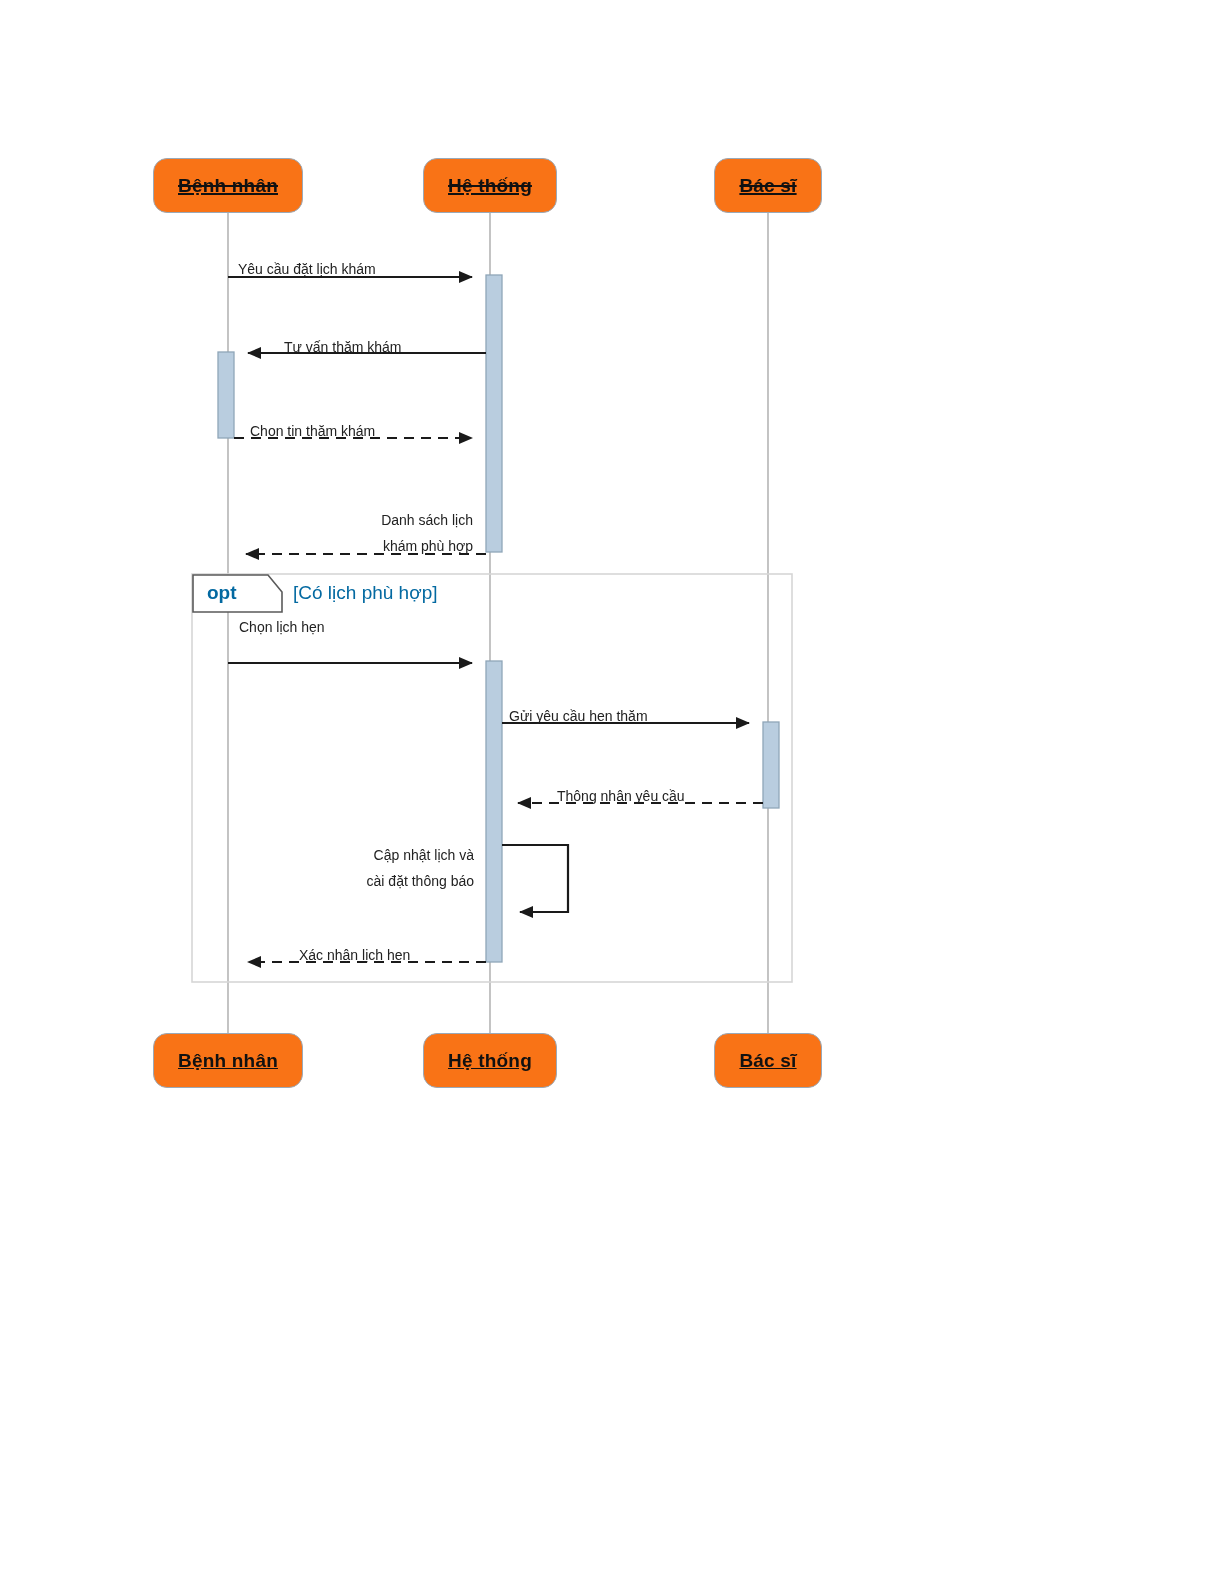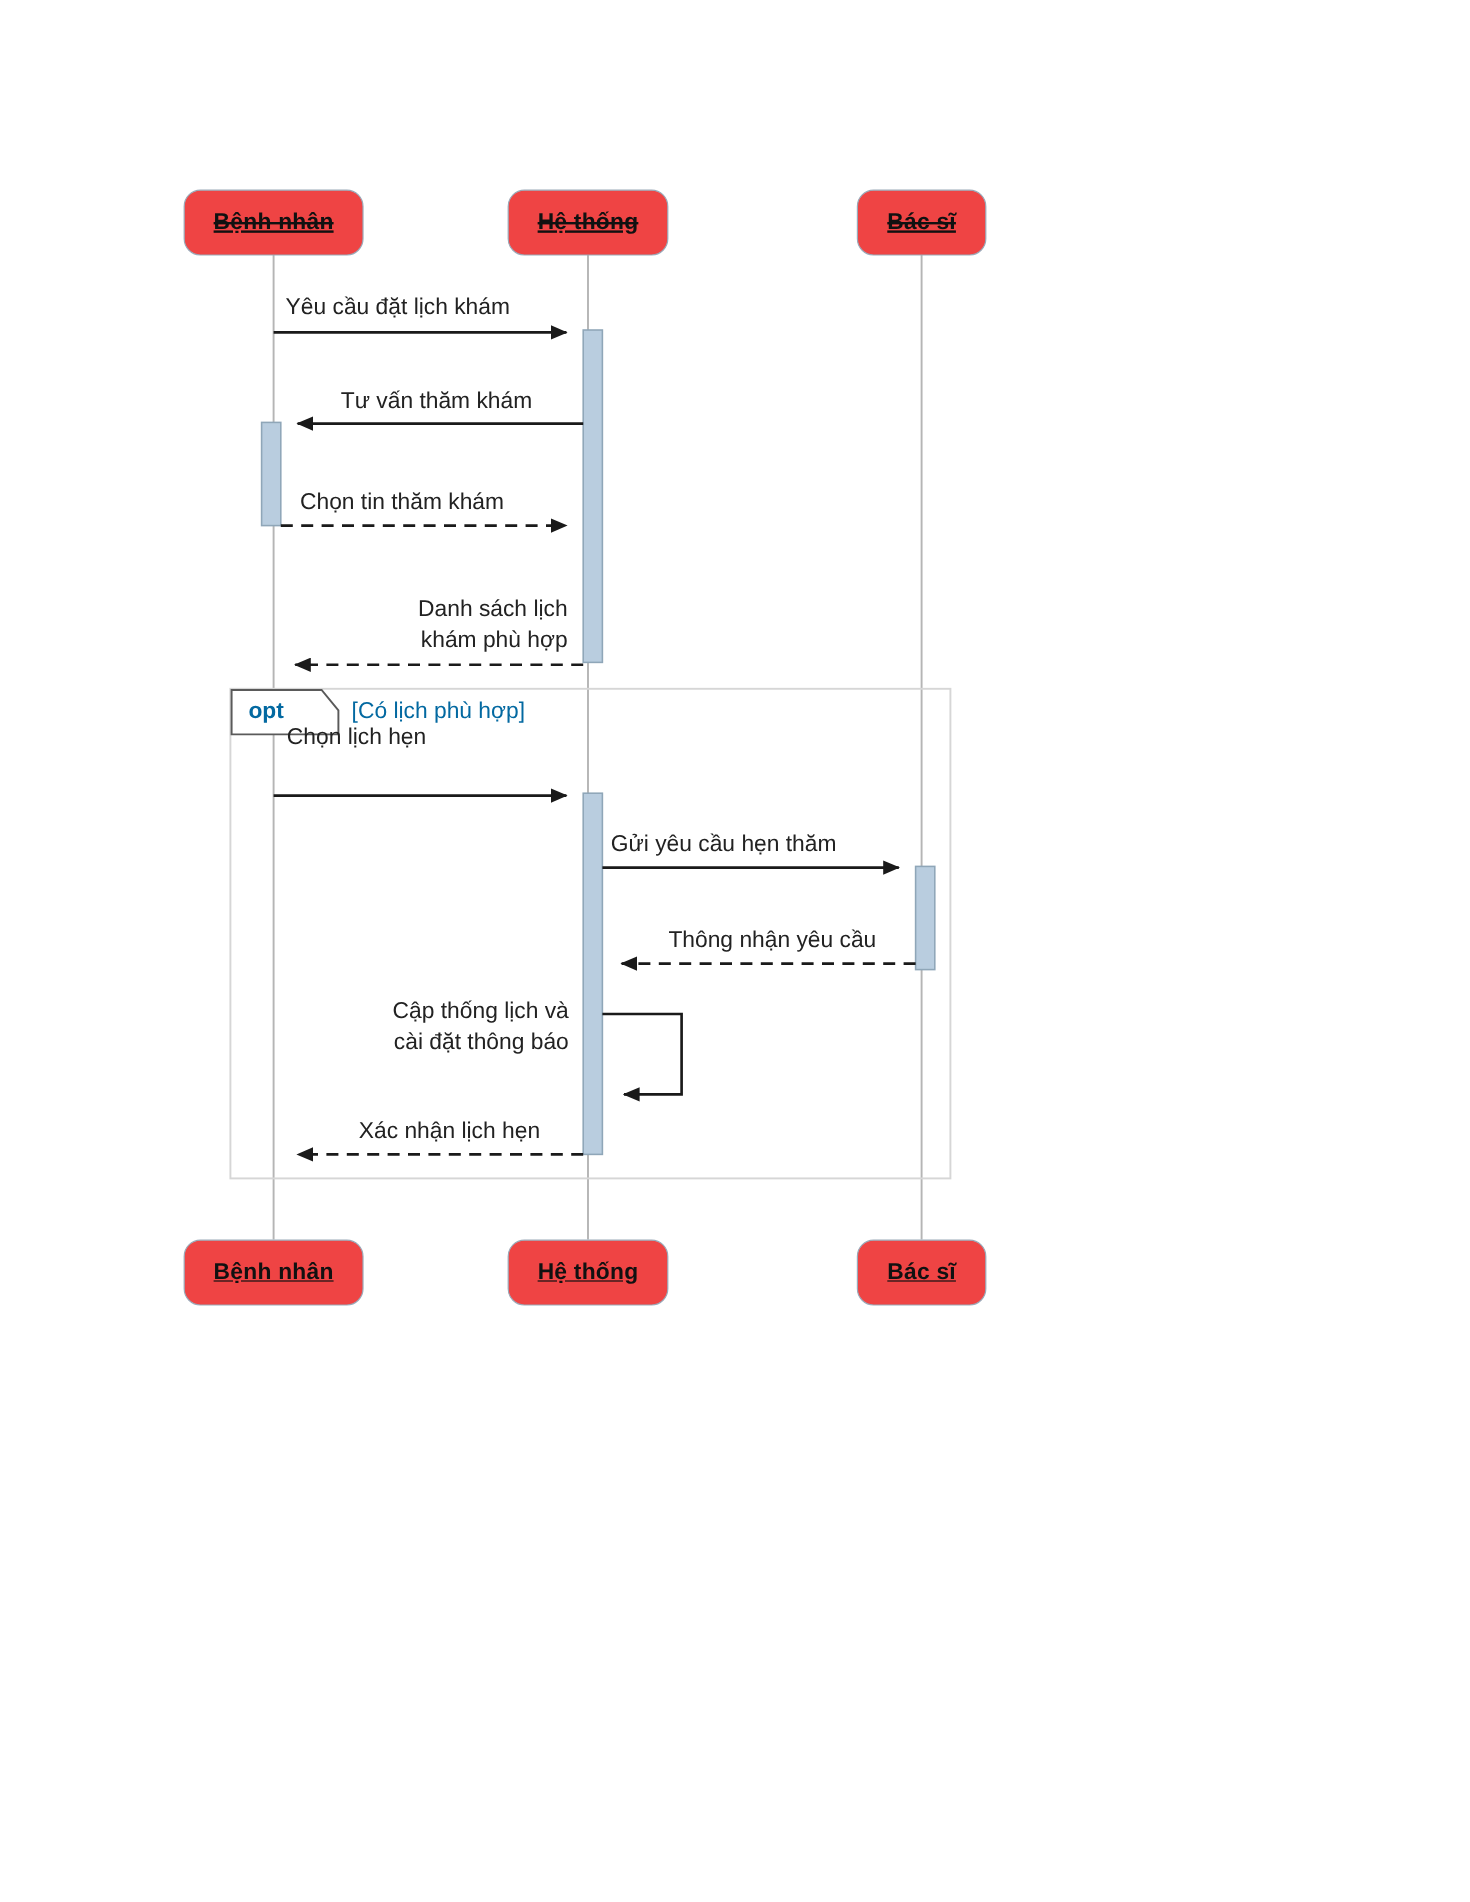--- a/index.html
+++ b/index.html
@@ -32,7 +32,7 @@
   
   .actor-box {
     position: absolute;
-    background: #ef4444;
+    background: #f97316;
     border: 1px solid #9aa9b8;
     border-radius: 14px;
     box-sizing: border-box;

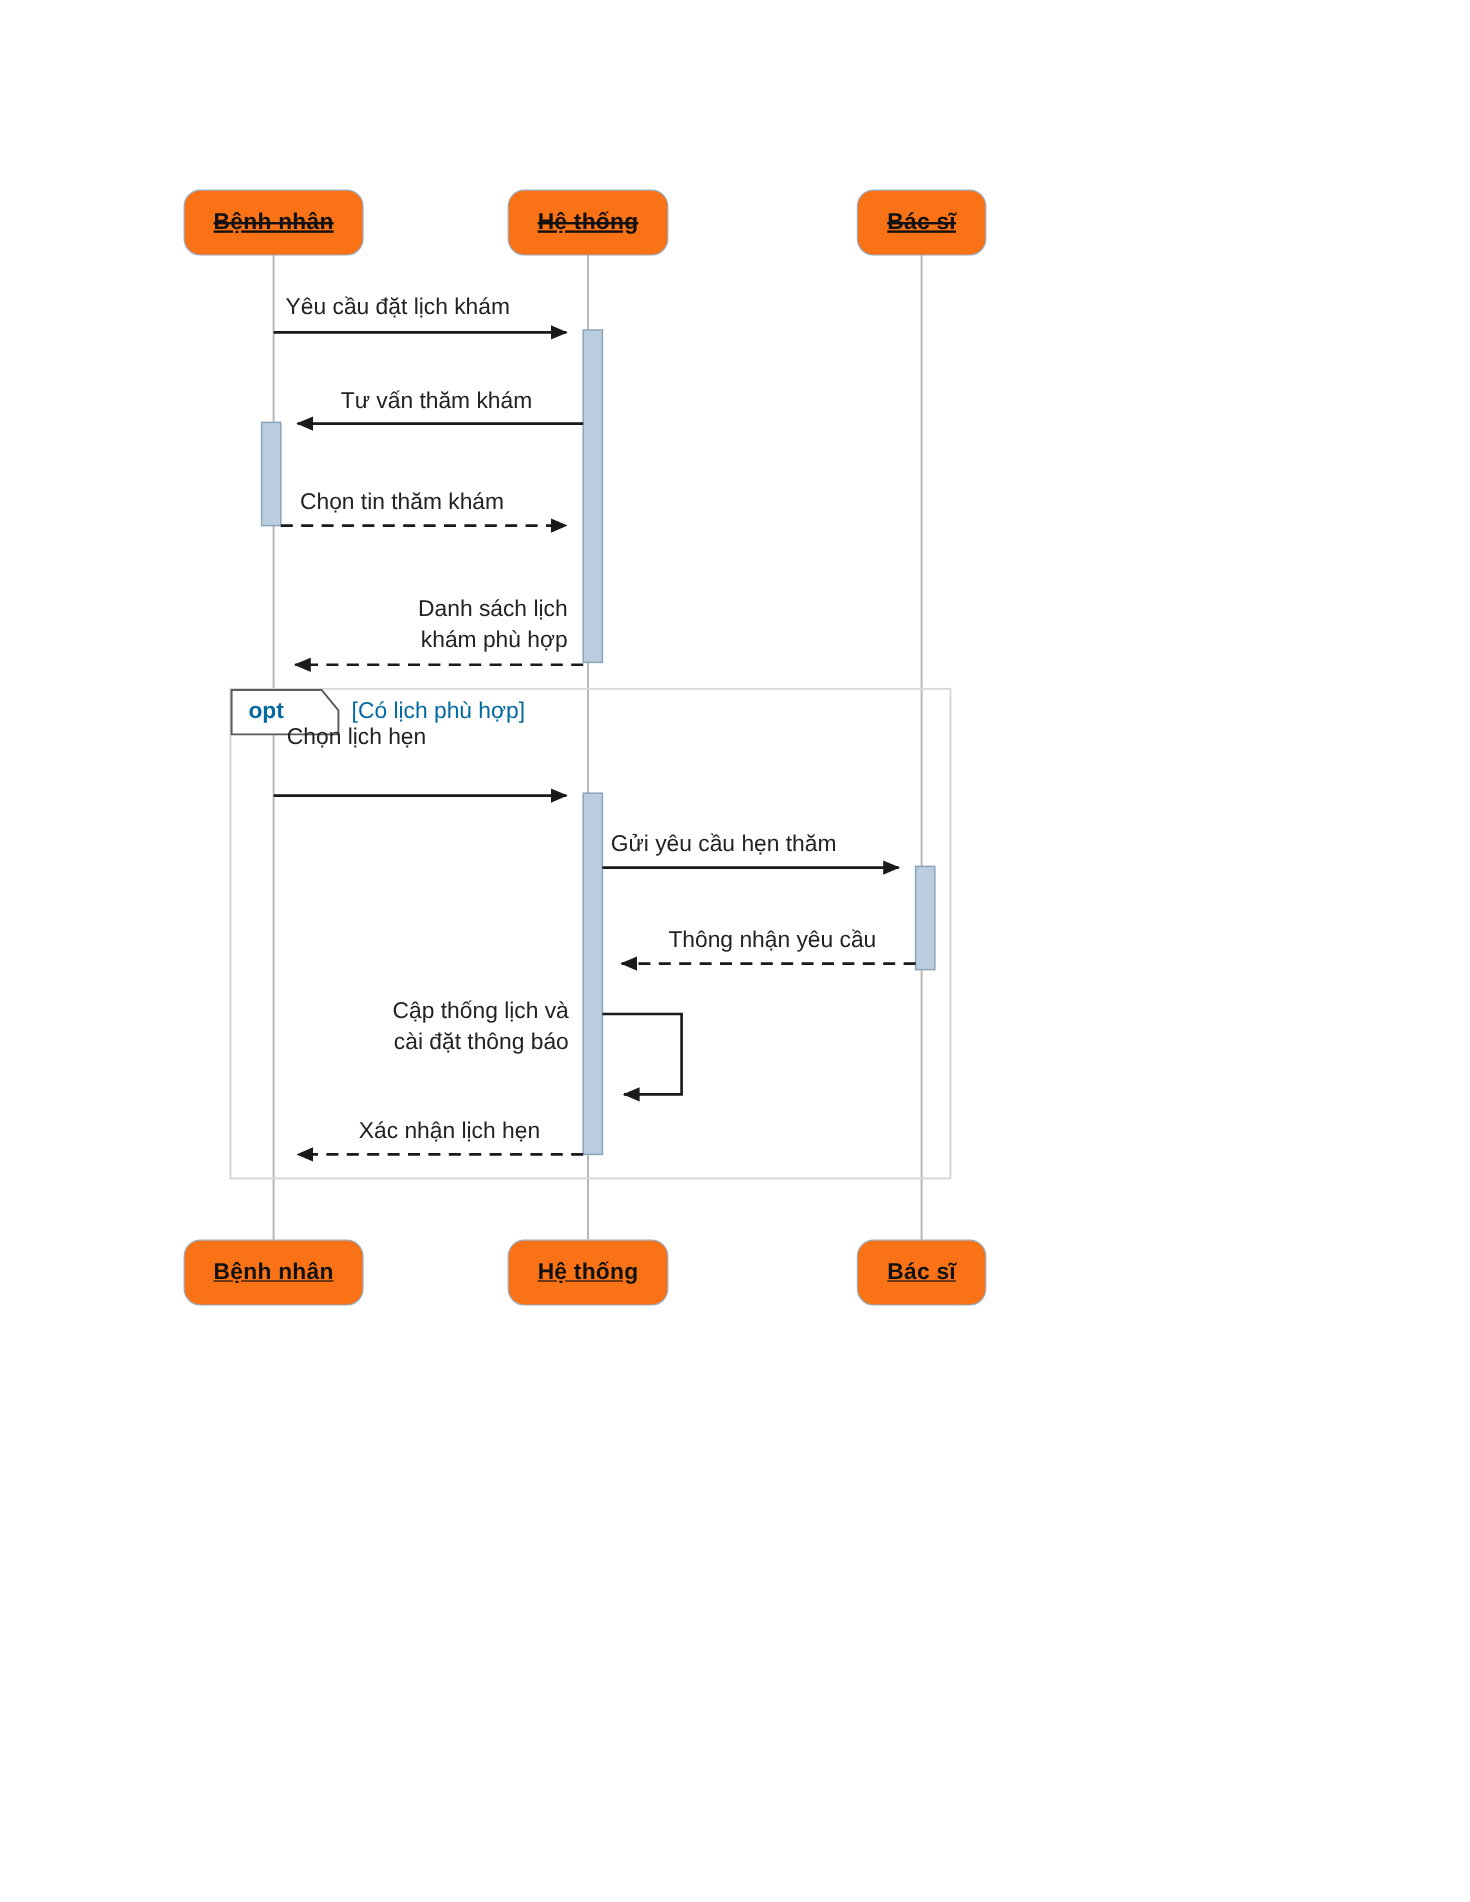--- a/index.html
+++ b/index.html
@@ -56,10 +56,11 @@
   
   .msg-label {
     position: absolute;
-    font-size: 19px;
+    font-size: 14px;
     color: #222222;
     white-space: nowrap;
     line-height: 26px;
+    margin-top: 12px;
   }
   .msg-label.two-line {
     white-space: normal;

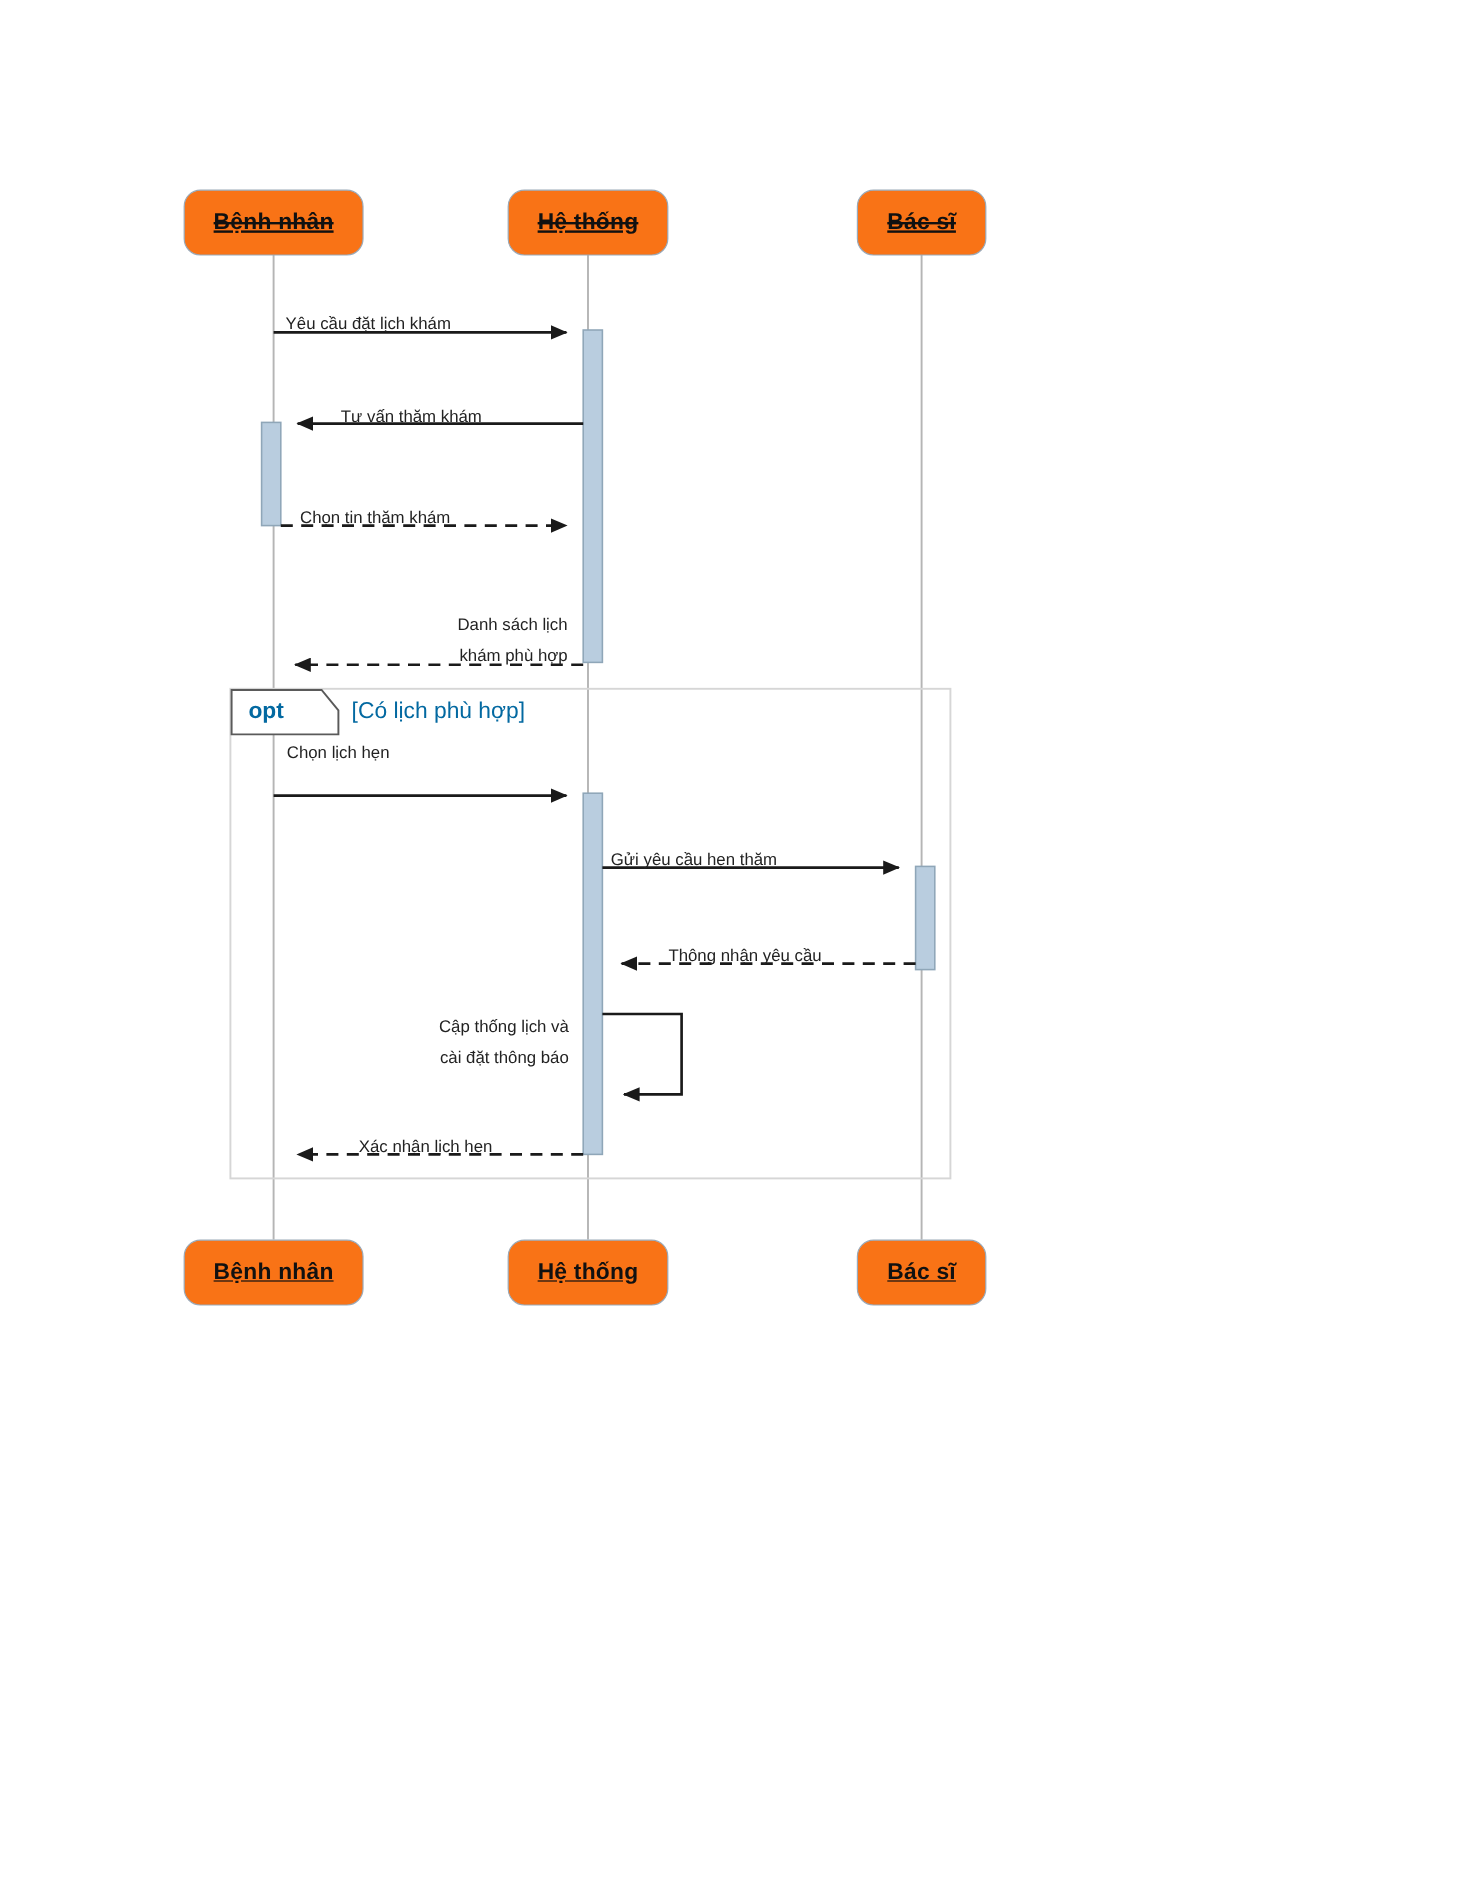--- a/index.html
+++ b/index.html
@@ -196,7 +196,7 @@
   <div class="msg-label" style="left:557px; top:771px;">Thông nhận yêu cầu</div>
 
   <div class="msg-label two-line" style="left:298px; top:830px; width:176px;">
-    <div>Cập thống lịch và</div>
+    <div>Cập nhật lịch và</div>
     <div>cài đặt thông báo</div>
   </div>
 

